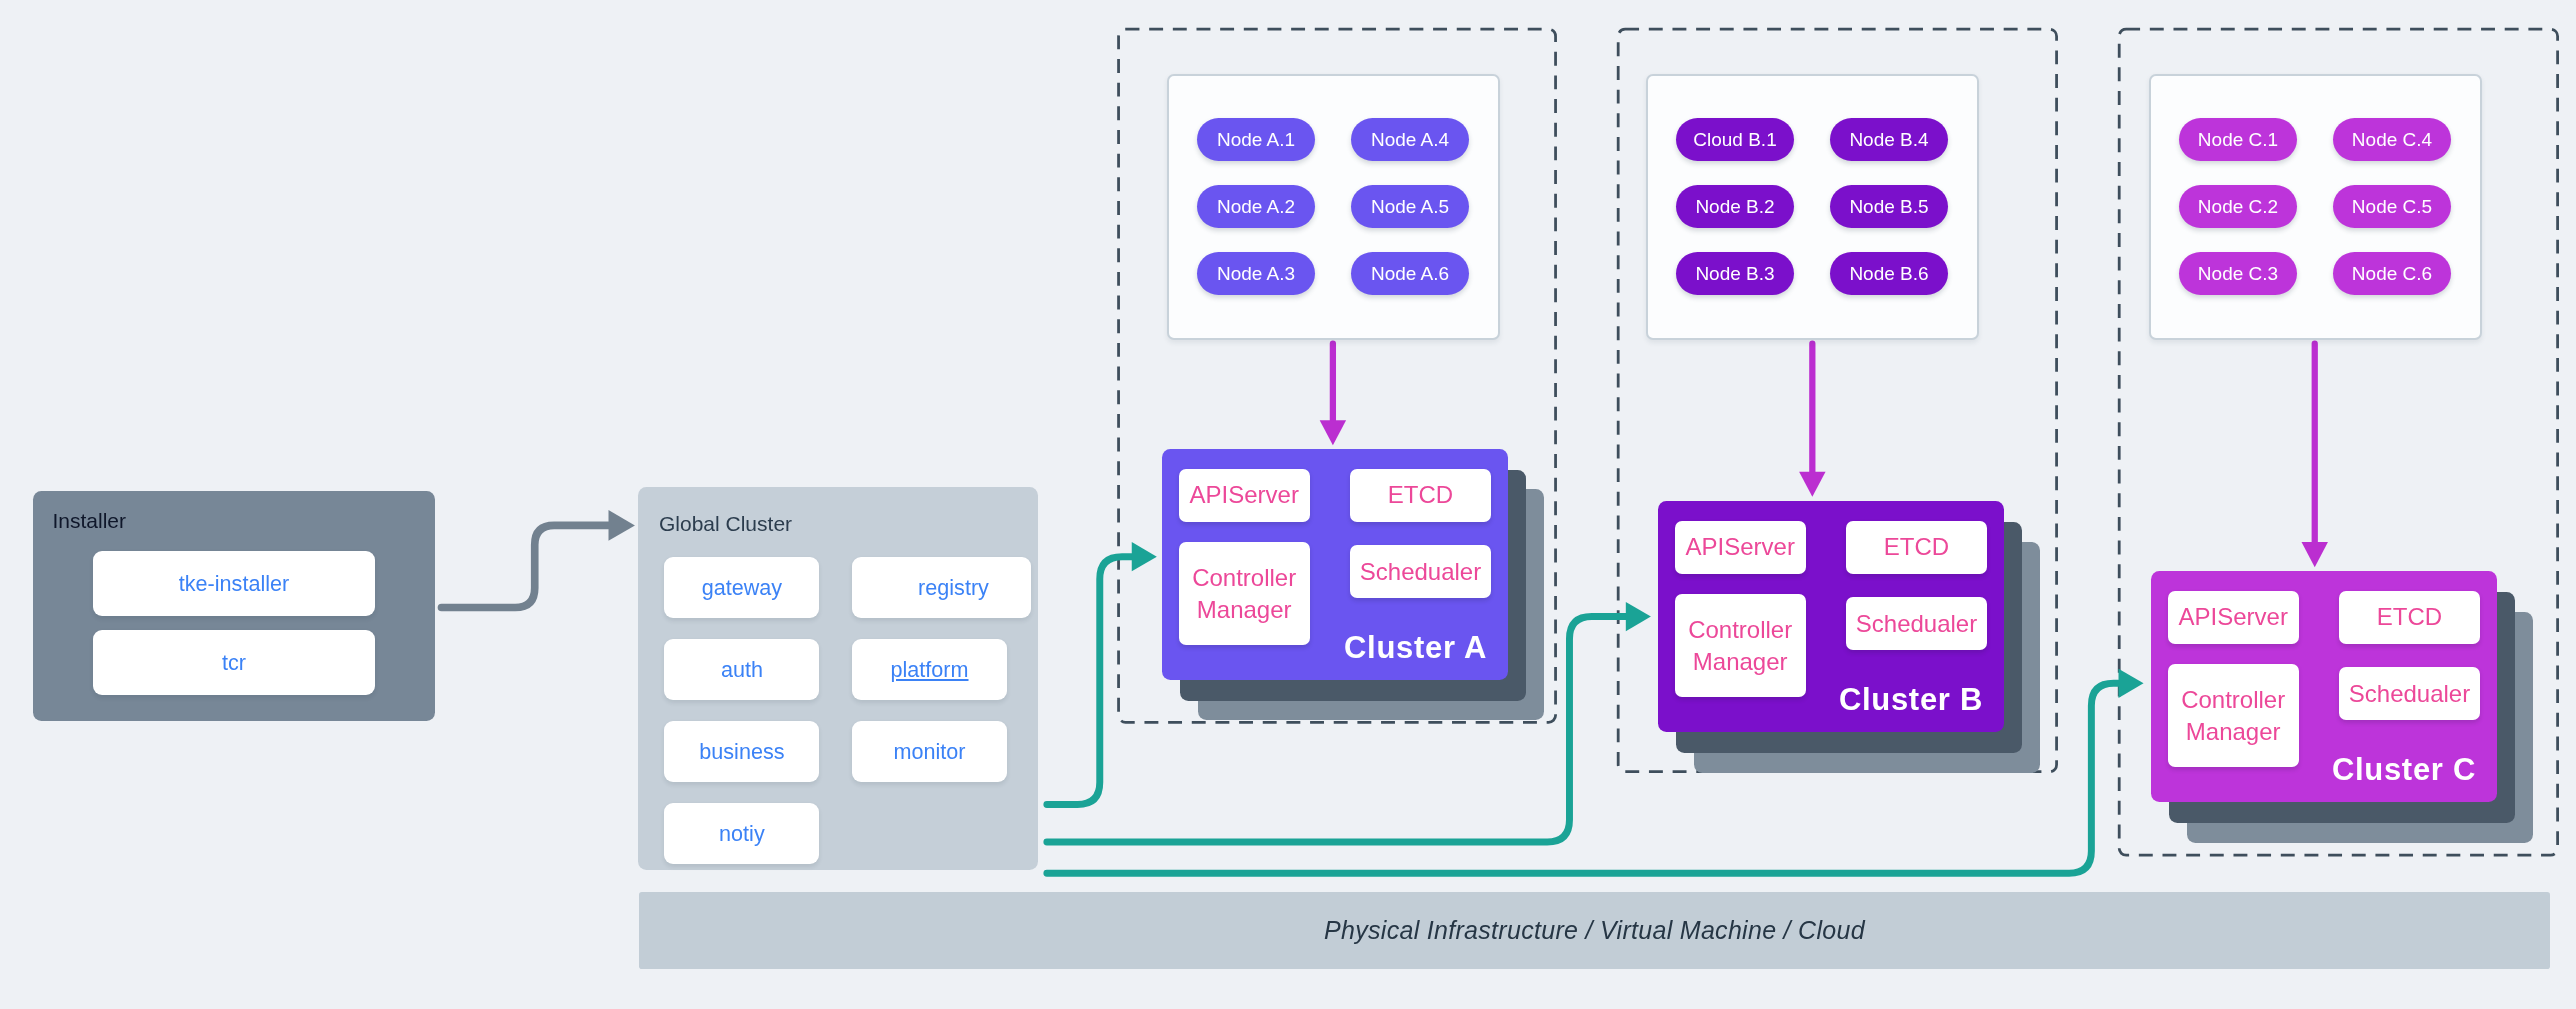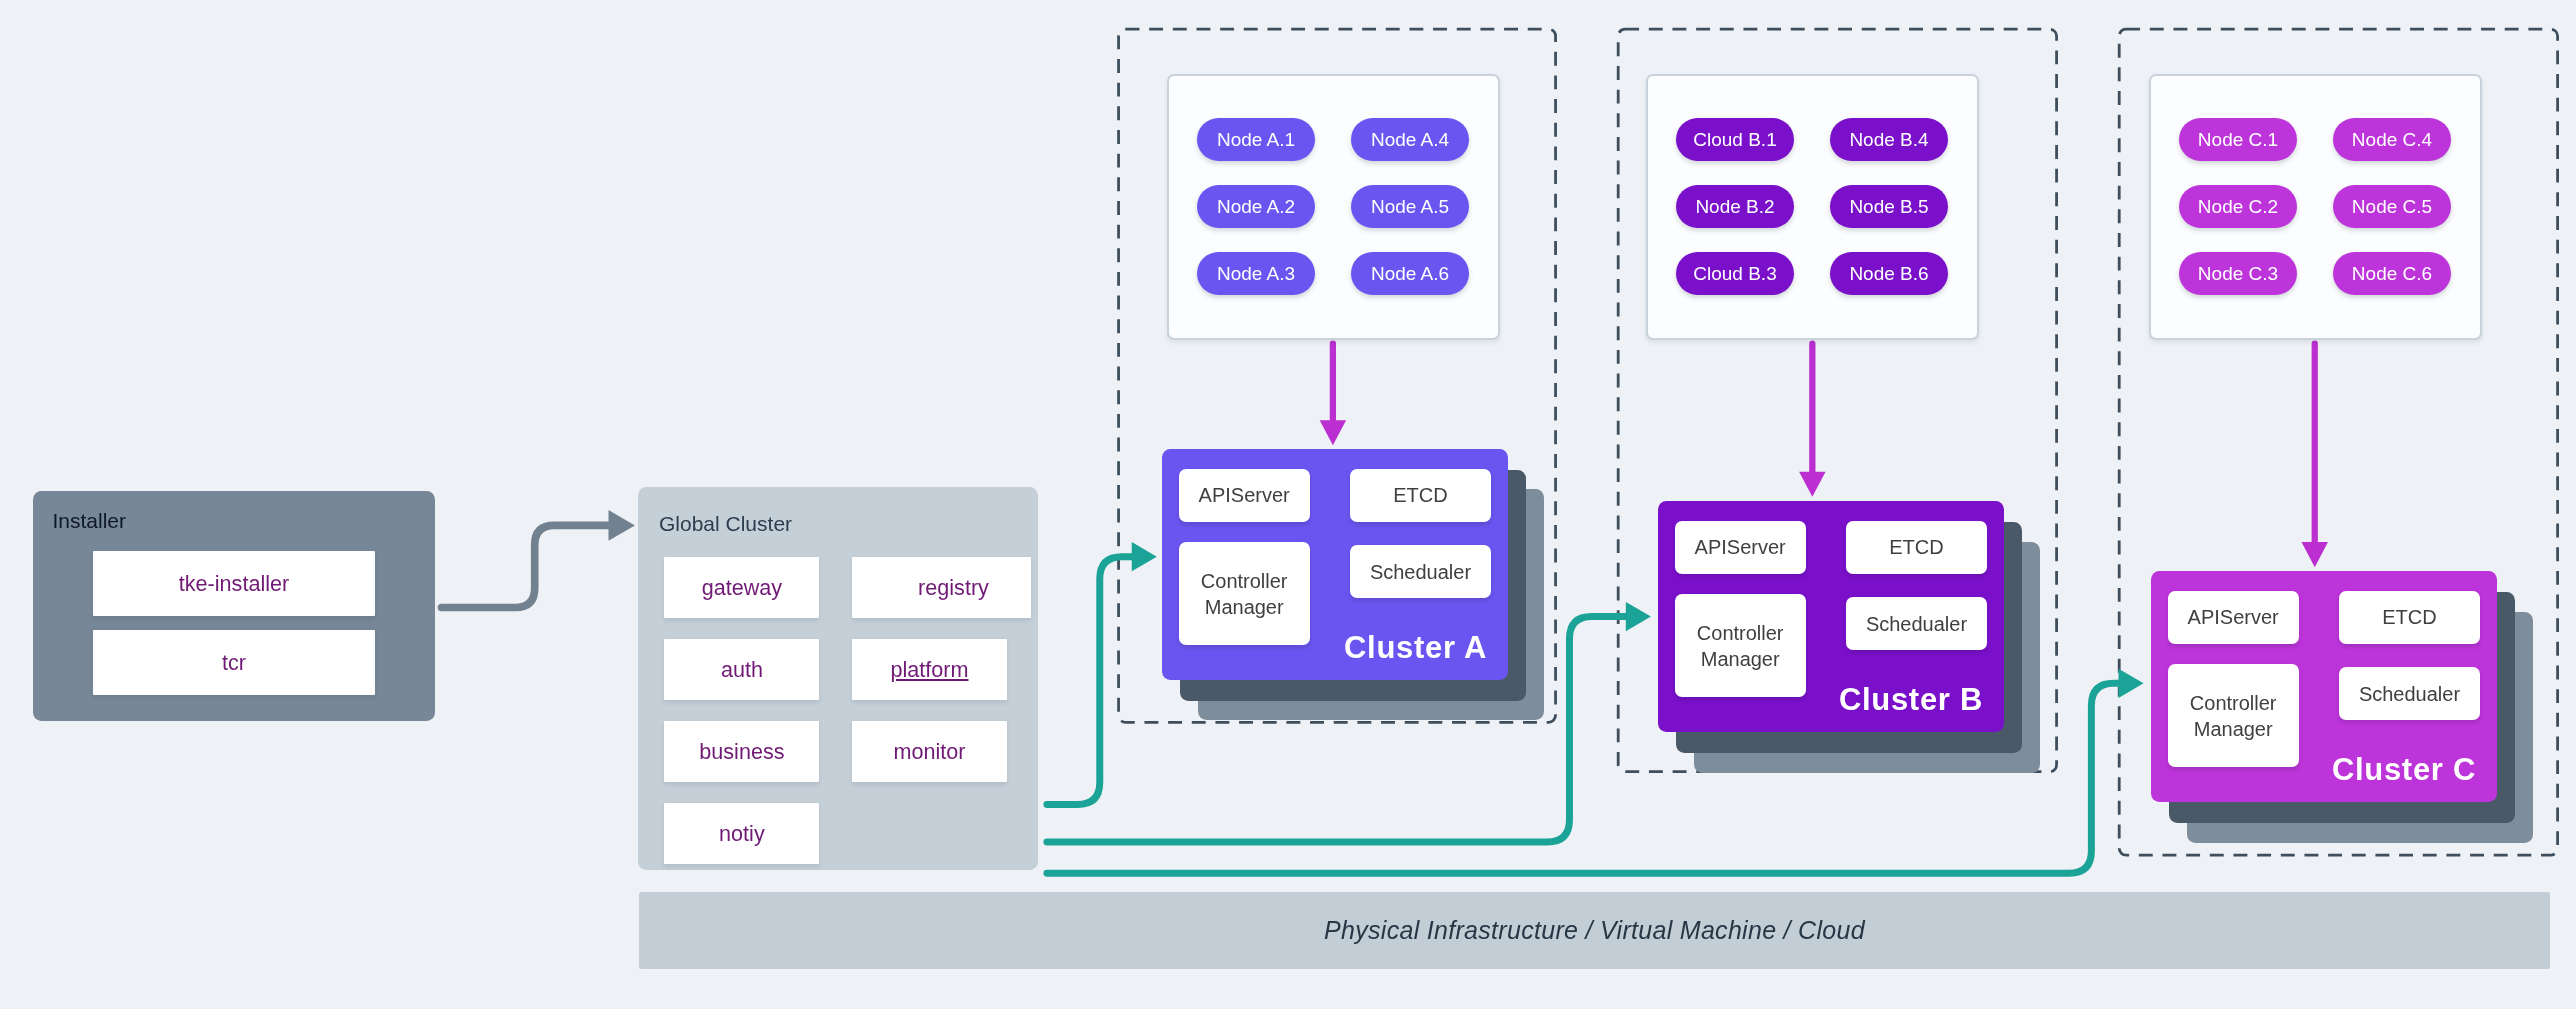--- a/index.html
+++ b/index.html
@@ -164,7 +164,7 @@
   <div class="node-group" style="left:1646px;top:74px;">
     <div class="pill pill-b">Cloud B.1</div>
     <div class="pill pill-b">Node B.2</div>
-    <div class="pill pill-b">Cloud B.3</div>
+    <div class="pill pill-b">Node B.3</div>
     <div class="pill pill-b">Node B.4</div>
     <div class="pill pill-b">Node B.5</div>
     <div class="pill pill-b">Node B.6</div>

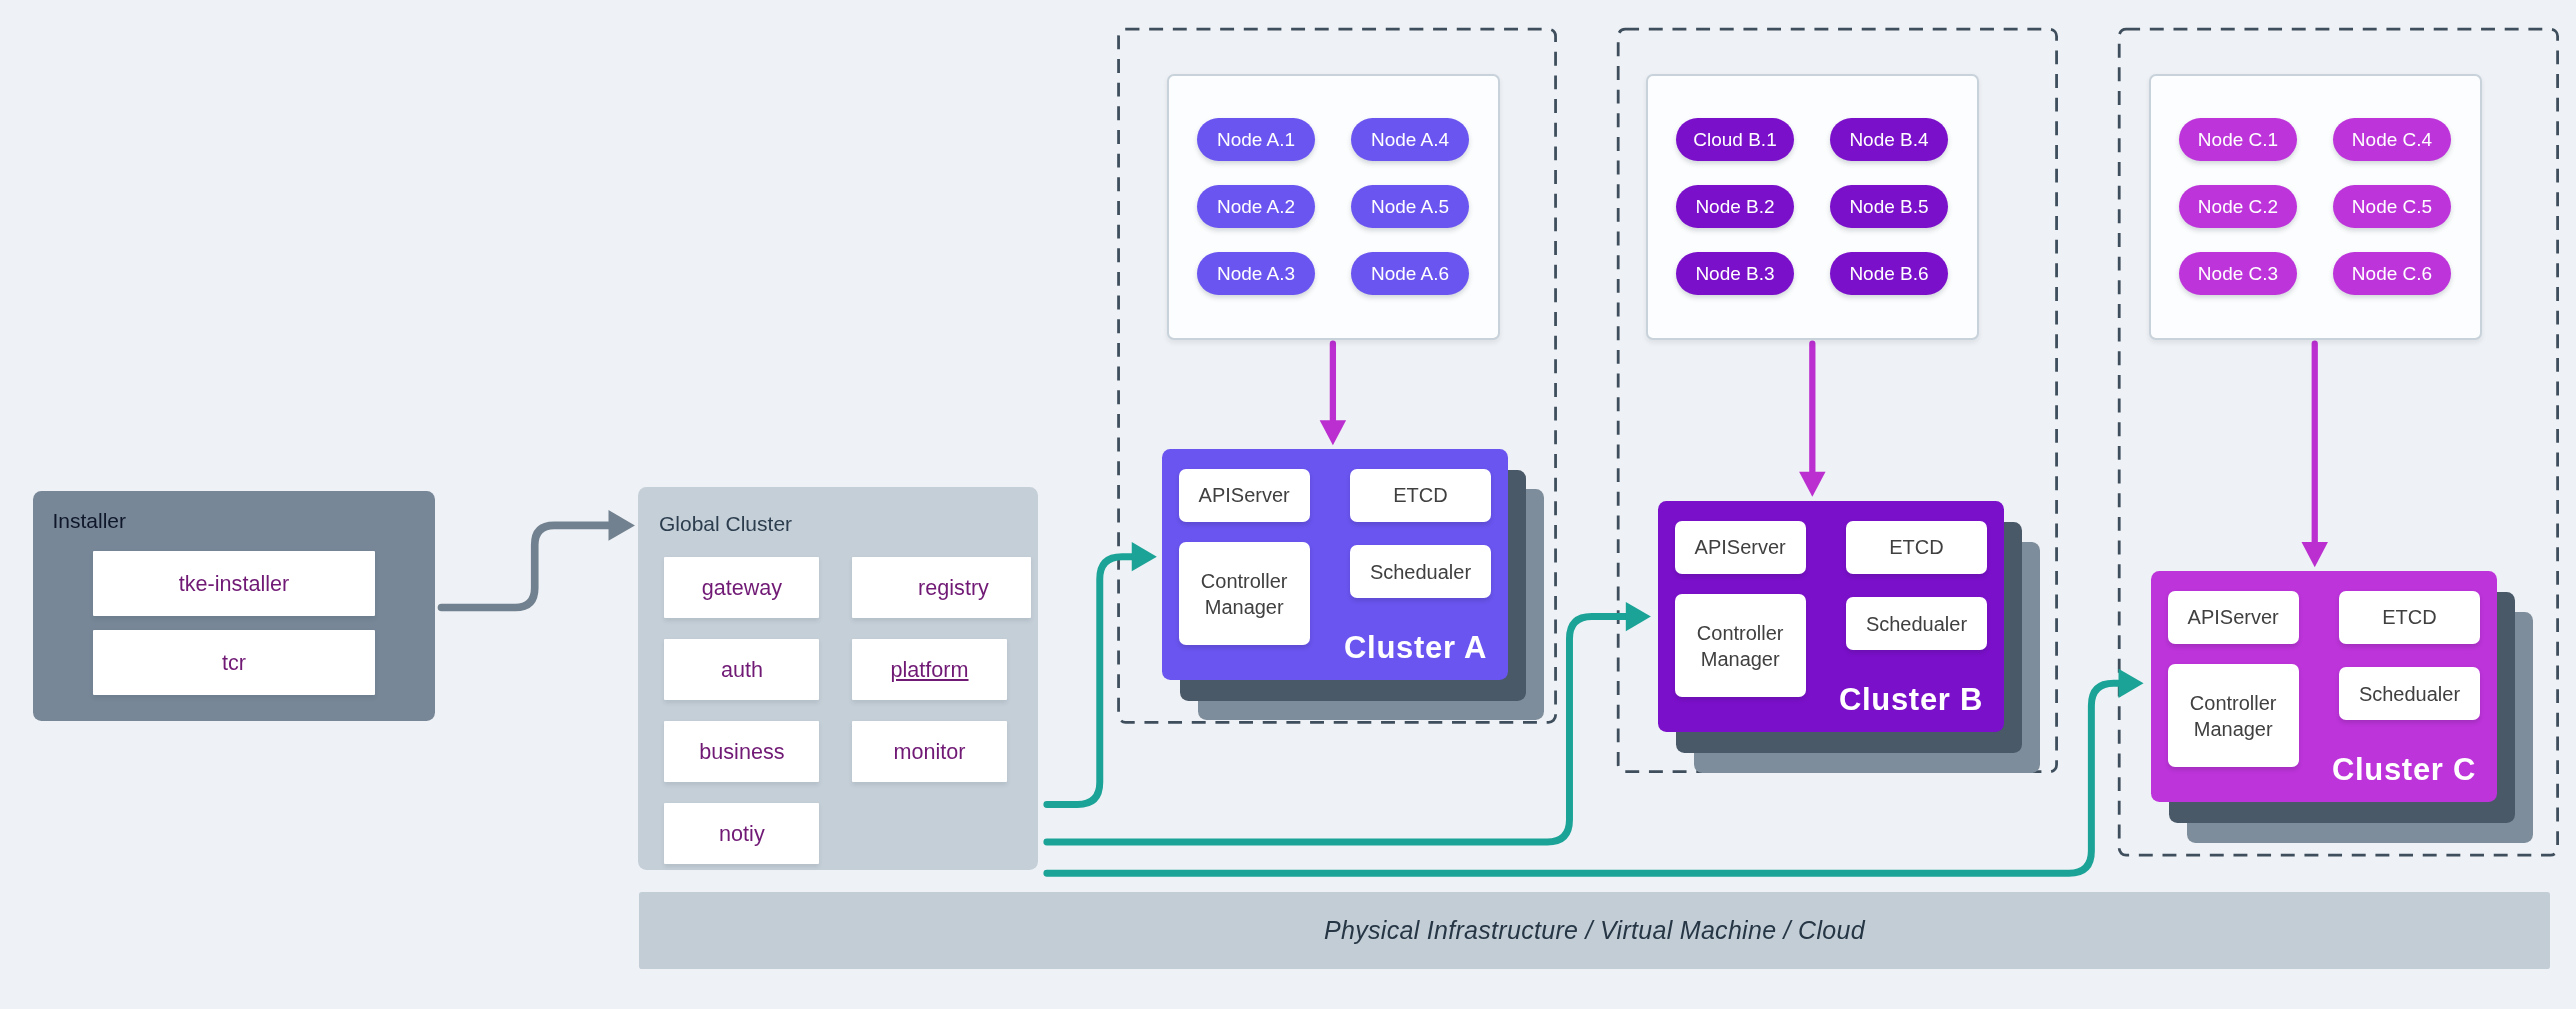--- a/index.html
+++ b/index.html
@@ -57,7 +57,7 @@
   .comp{
     position:absolute;background:#ffffff;border-radius:7px;
     display:flex;align-items:center;justify-content:center;text-align:center;
-    font-size:20px;color:#404040;font-weight:500;line-height:1.3;
+    font-size:24px;color:#ec4899;font-weight:500;line-height:1.3;
     box-shadow:0 2.1px 4.2px rgba(20,20,40,0.15);
   }
   .comp-api{left:16.7px;top:19.5px;width:131px;height:53px;}

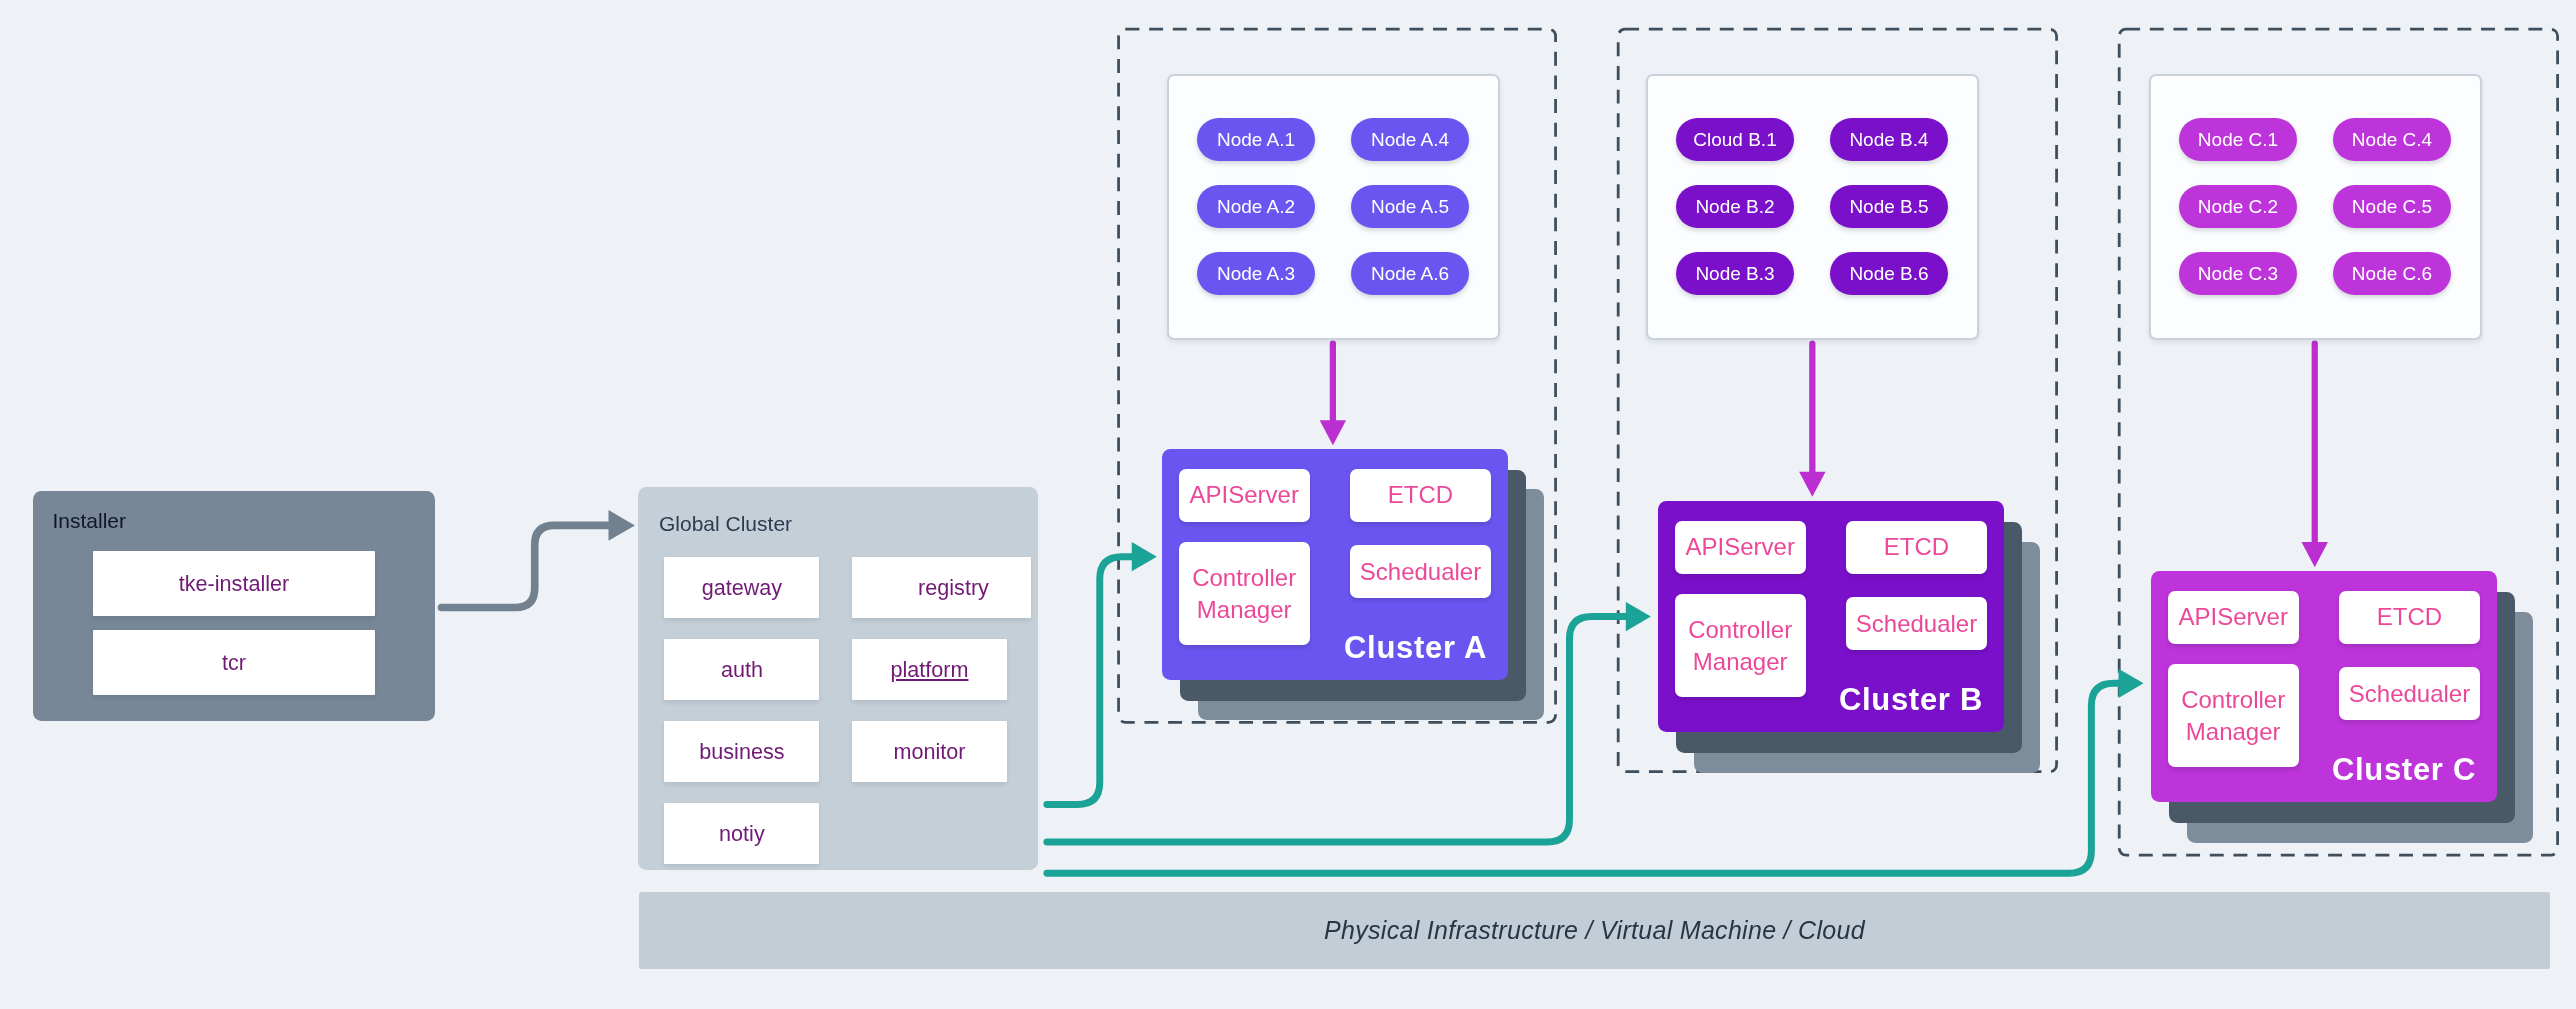--- a/index.html
+++ b/index.html
@@ -16,9 +16,9 @@
   .panel-title{position:absolute;font-size:21px;font-weight:500;}
 
   .white-item{
-    position:absolute;background:#ffffff;border-radius:1px;
+    position:absolute;background:#ffffff;border-radius:9px;
     display:flex;align-items:center;justify-content:center;
-    font-size:21.6px;color:#701a75;font-weight:500;
+    font-size:21.6px;color:#3b82f6;font-weight:500;
     box-shadow:0 2.1px 4.2px rgba(30,45,60,0.10);
   }
 

